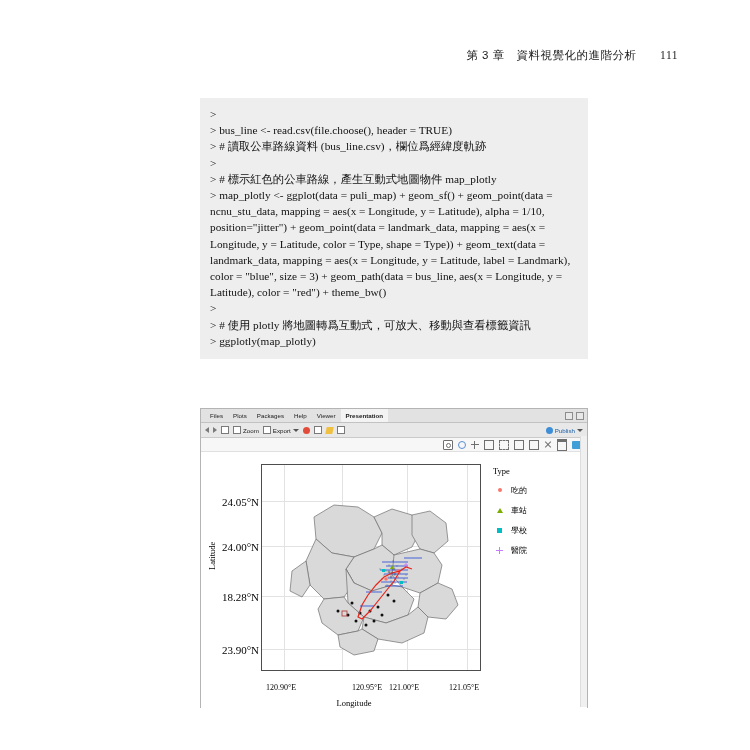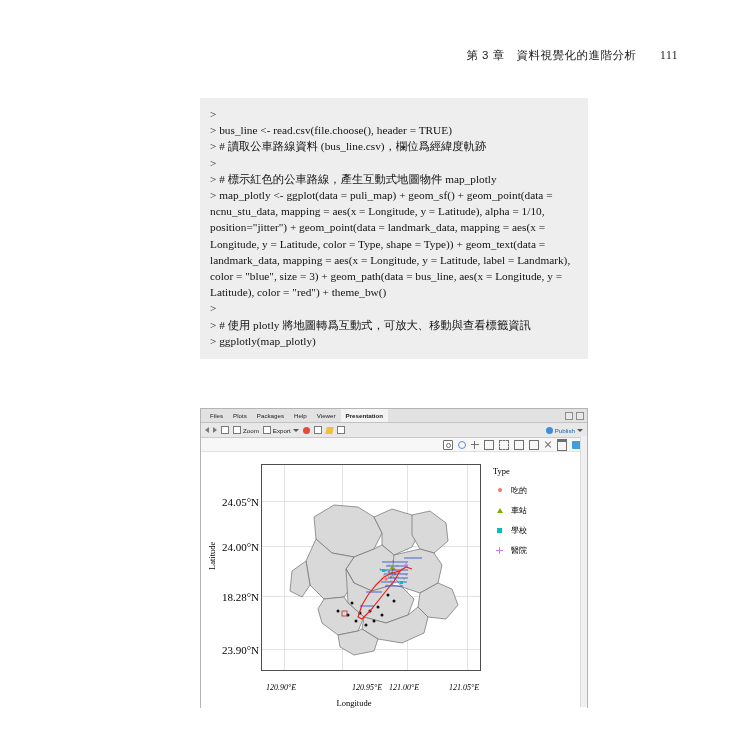--- a/index.html
+++ b/index.html
@@ -275,7 +275,6 @@
     color: #000;
     white-space: nowrap;
     transform: translateX(-50%);
-    font-style: italic;
   }
   .panel {
     position: absolute;

